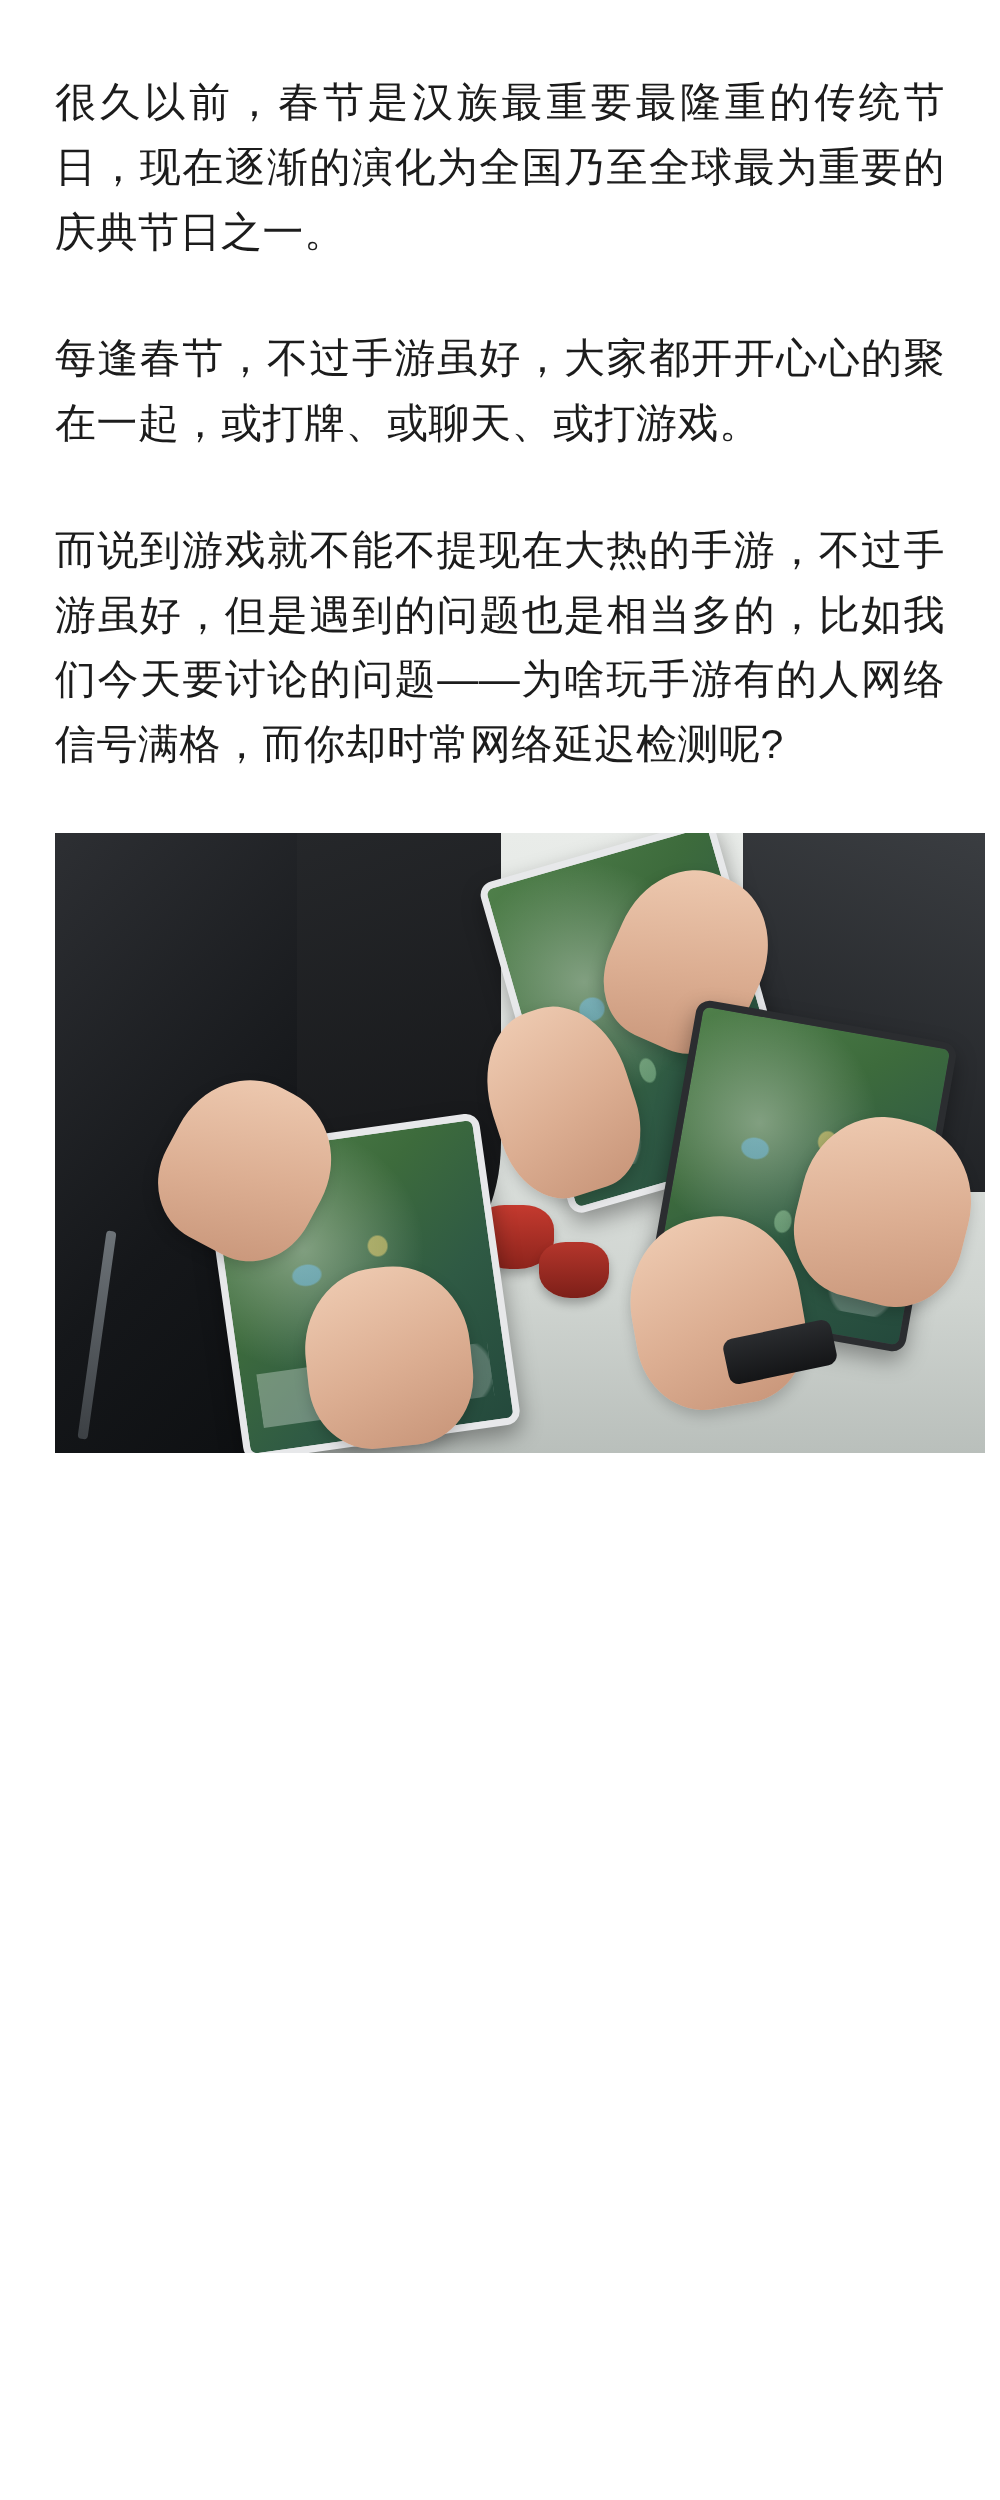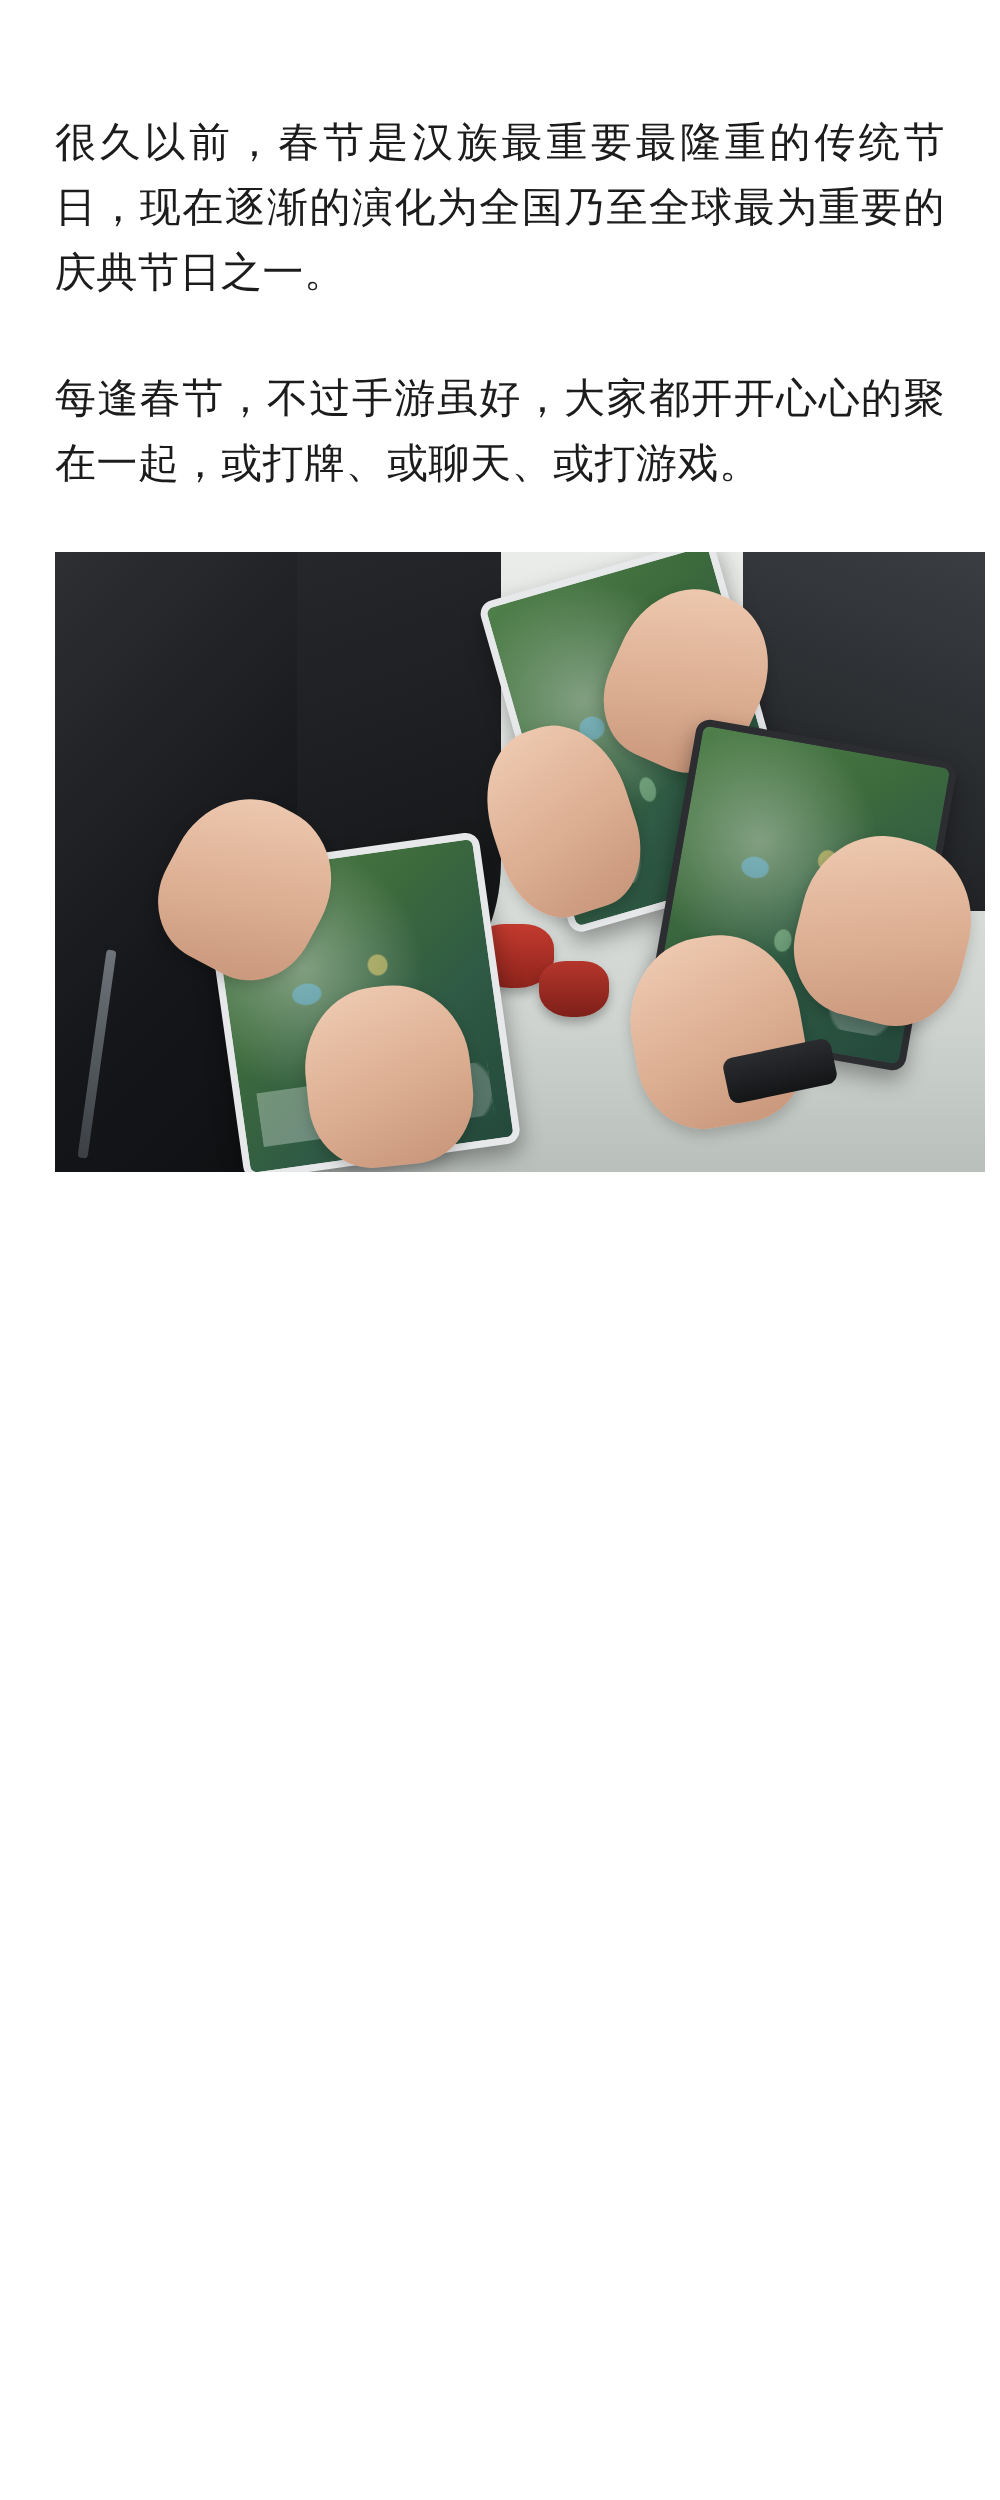--- a/index.html
+++ b/index.html
@@ -17,7 +17,6 @@
     width: 1000px;
     box-sizing: border-box;
     padding: 70px 55px 40px 55px;
-    margin-top: 40px;
   }
   .para {
     font-size: 41px;

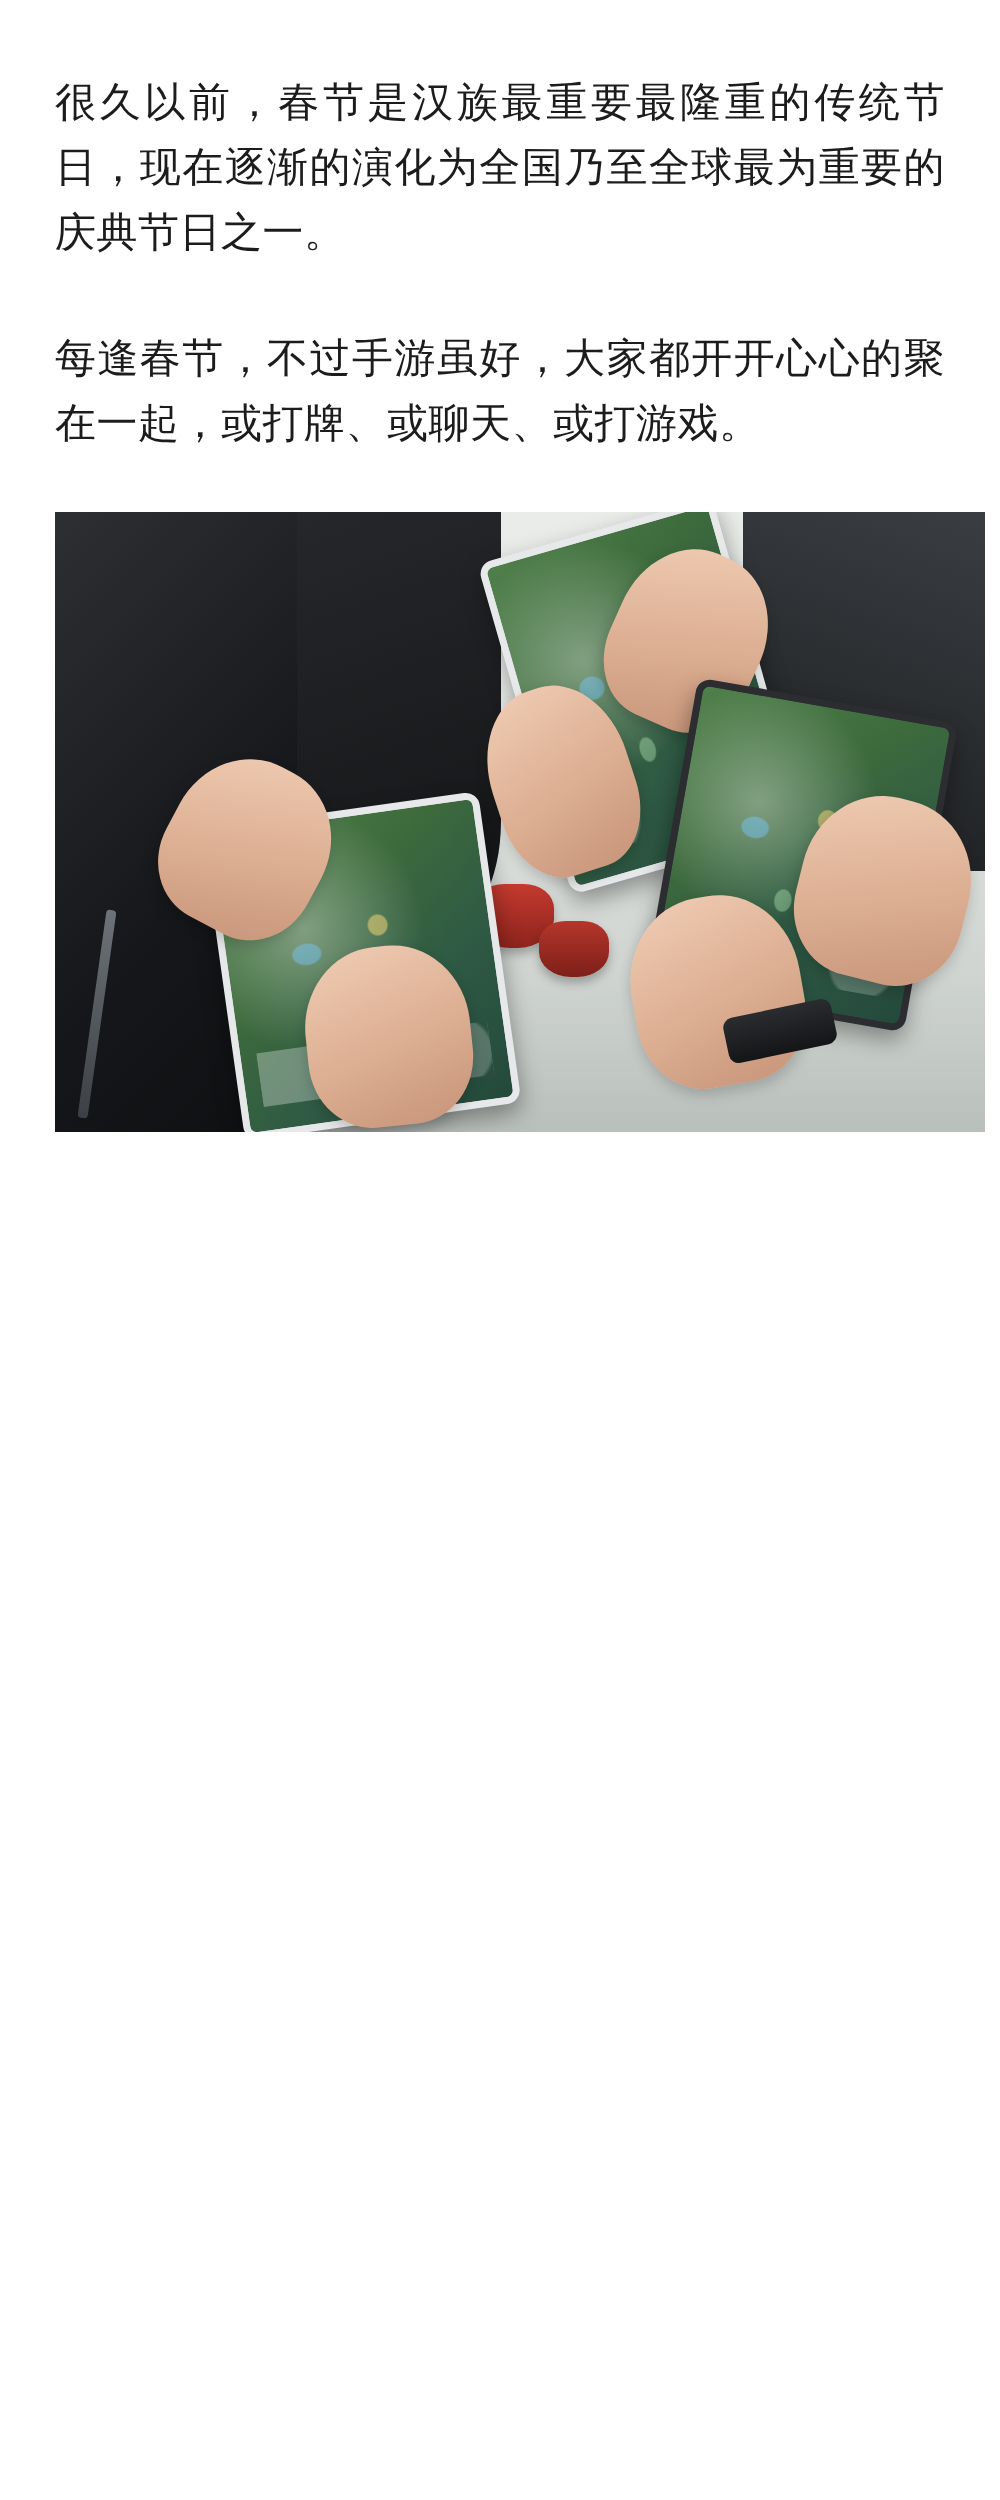--- a/index.html
+++ b/index.html
@@ -163,6 +163,7 @@
 
   <p class="para">很久以前，春节是汉族最重要最隆重的传统节日，现在逐渐的演化为全国乃至全球最为重要的庆典节日之一。</p>
   <p class="para">每逢春节，不过手游虽好，大家都开开心心的聚在一起，或打牌、或聊天、或打游戏。</p>
+  <p class="para">而说到游戏就不能不提现在大热的手游，不过手游虽好，但是遇到的问题也是相当多的，比如我们今天要讨论的问题——为啥玩手游有的人网络信号满格，而你却时常网络延迟检测呢?</p>
 
   <figure class="figure">
     <div class="photo">

